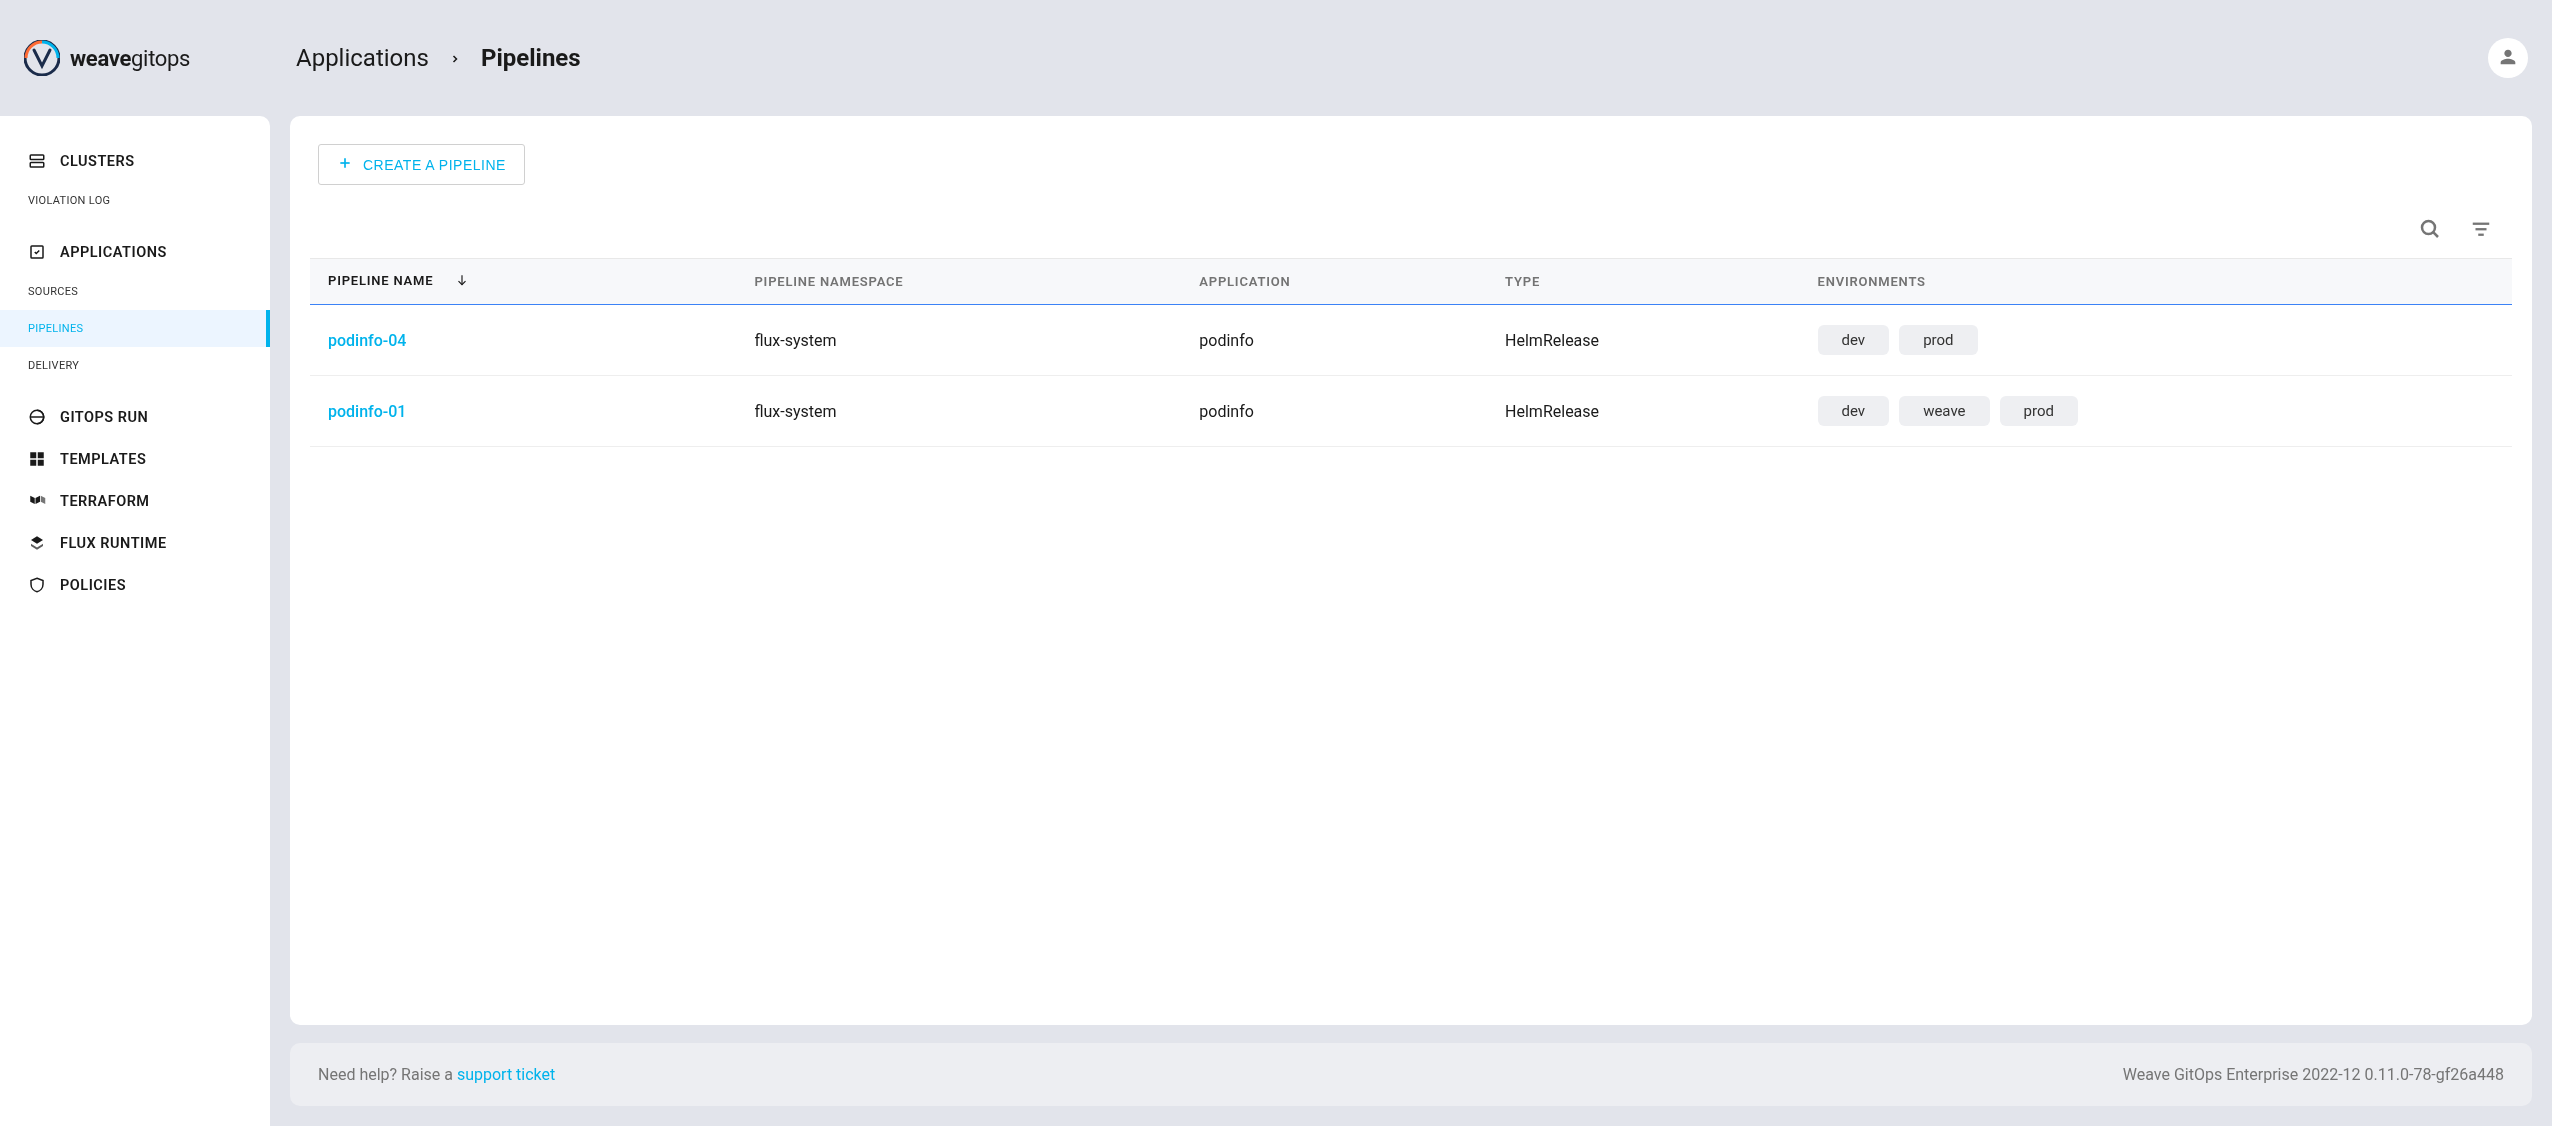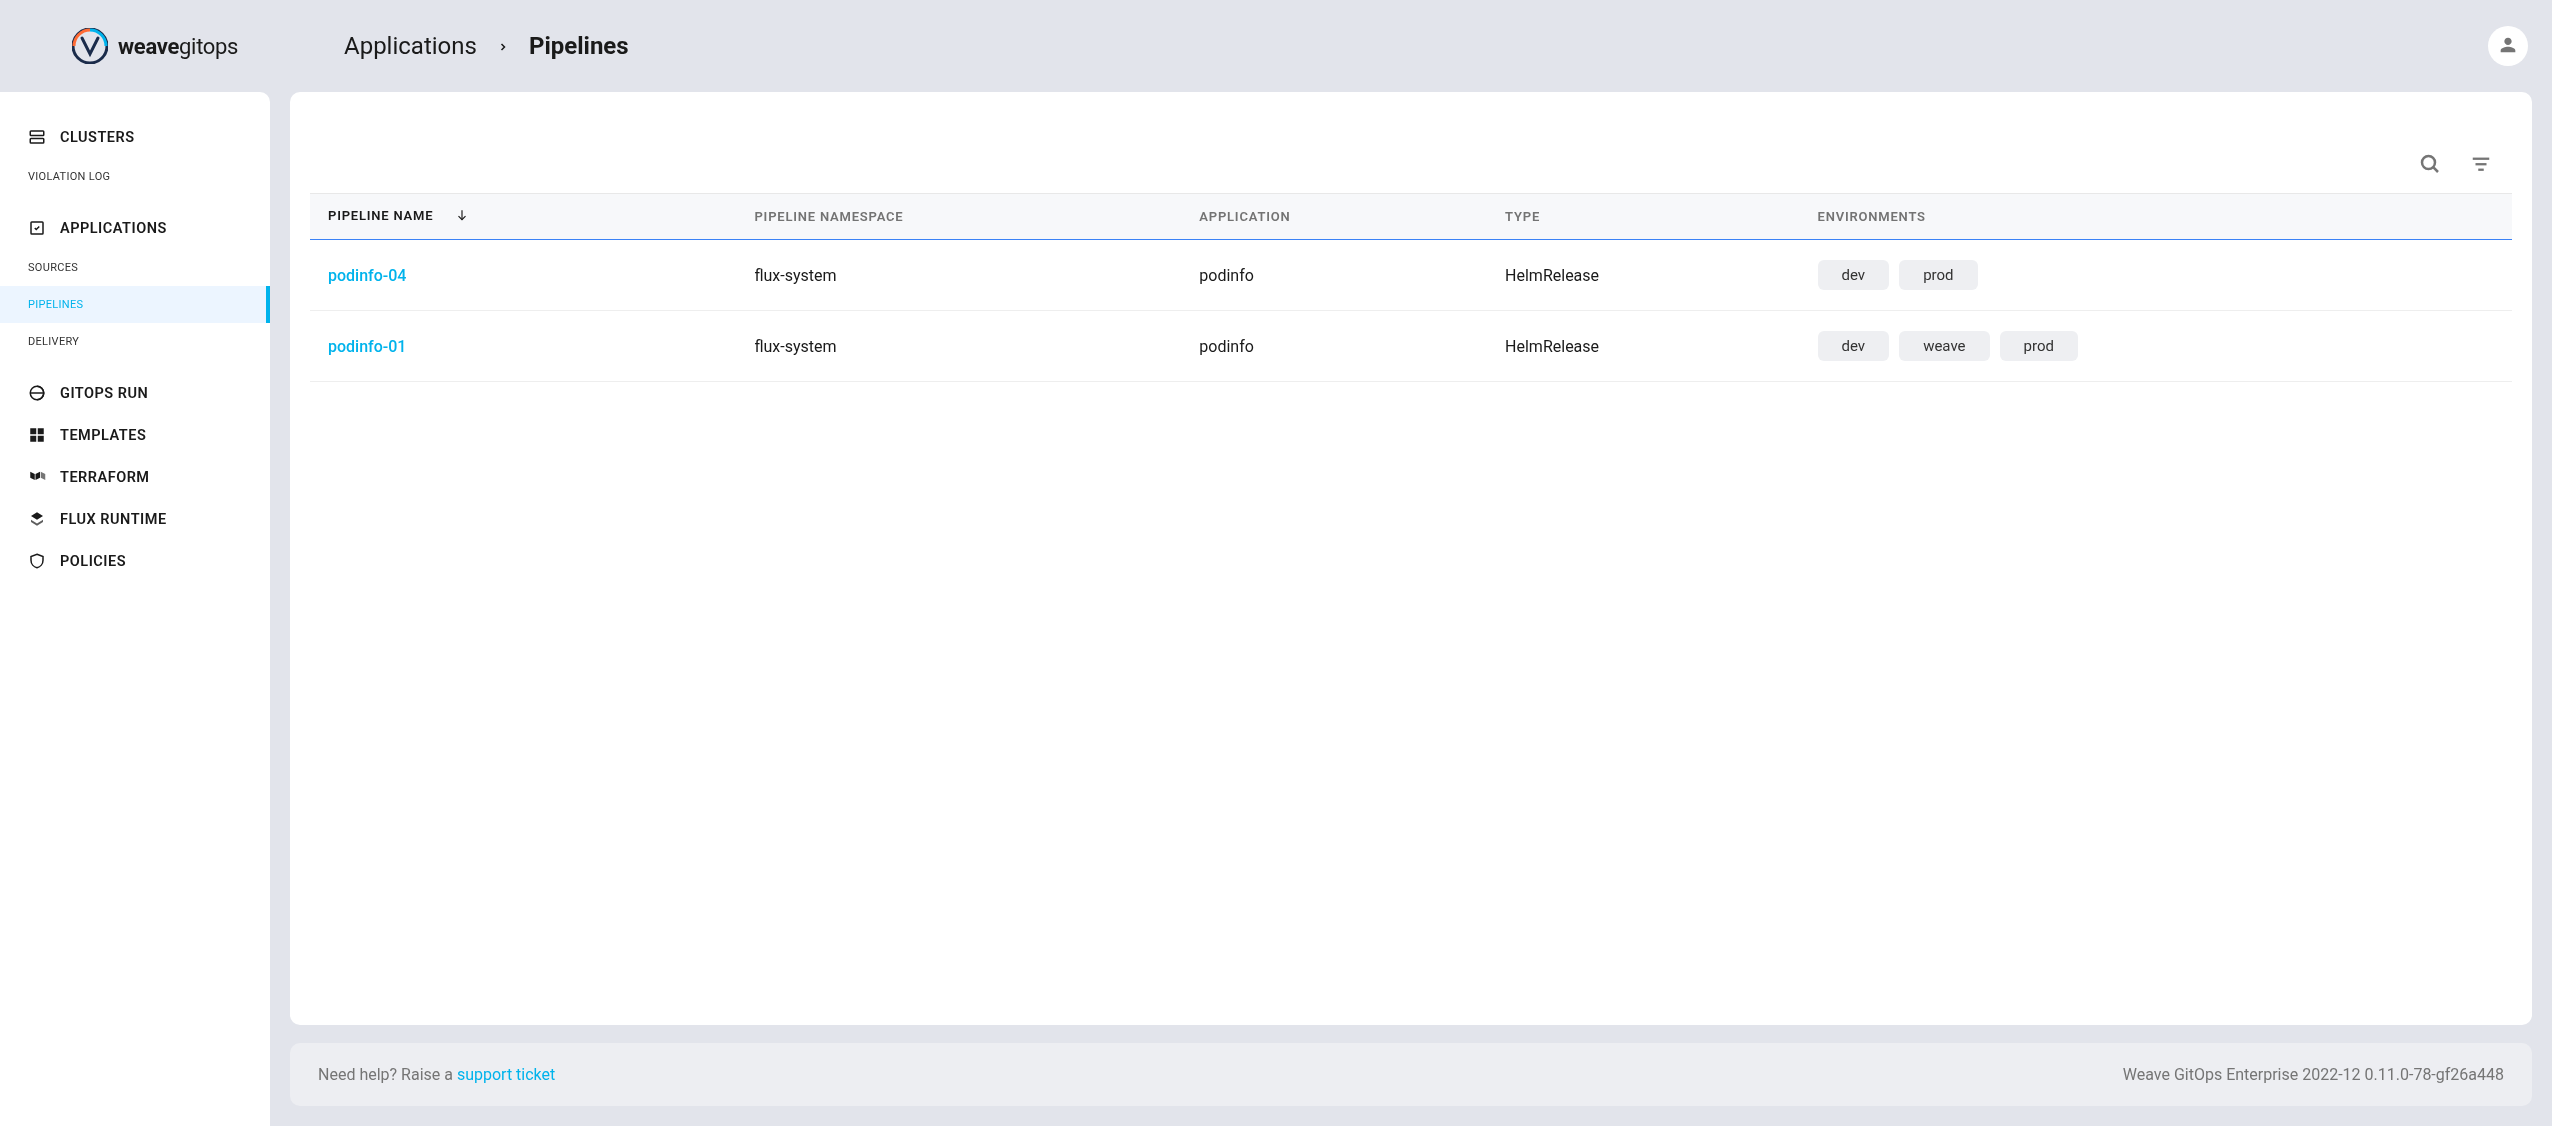--- a/index.html
+++ b/index.html
@@ -19,9 +19,8 @@
   .topbar {
     display: flex;
     align-items: center;
-    height: 92px;
+    height: 116px;
     padding: 0 24px;
-    margin-left: 48px;
   }
   .logo-wrap {
     display: flex;

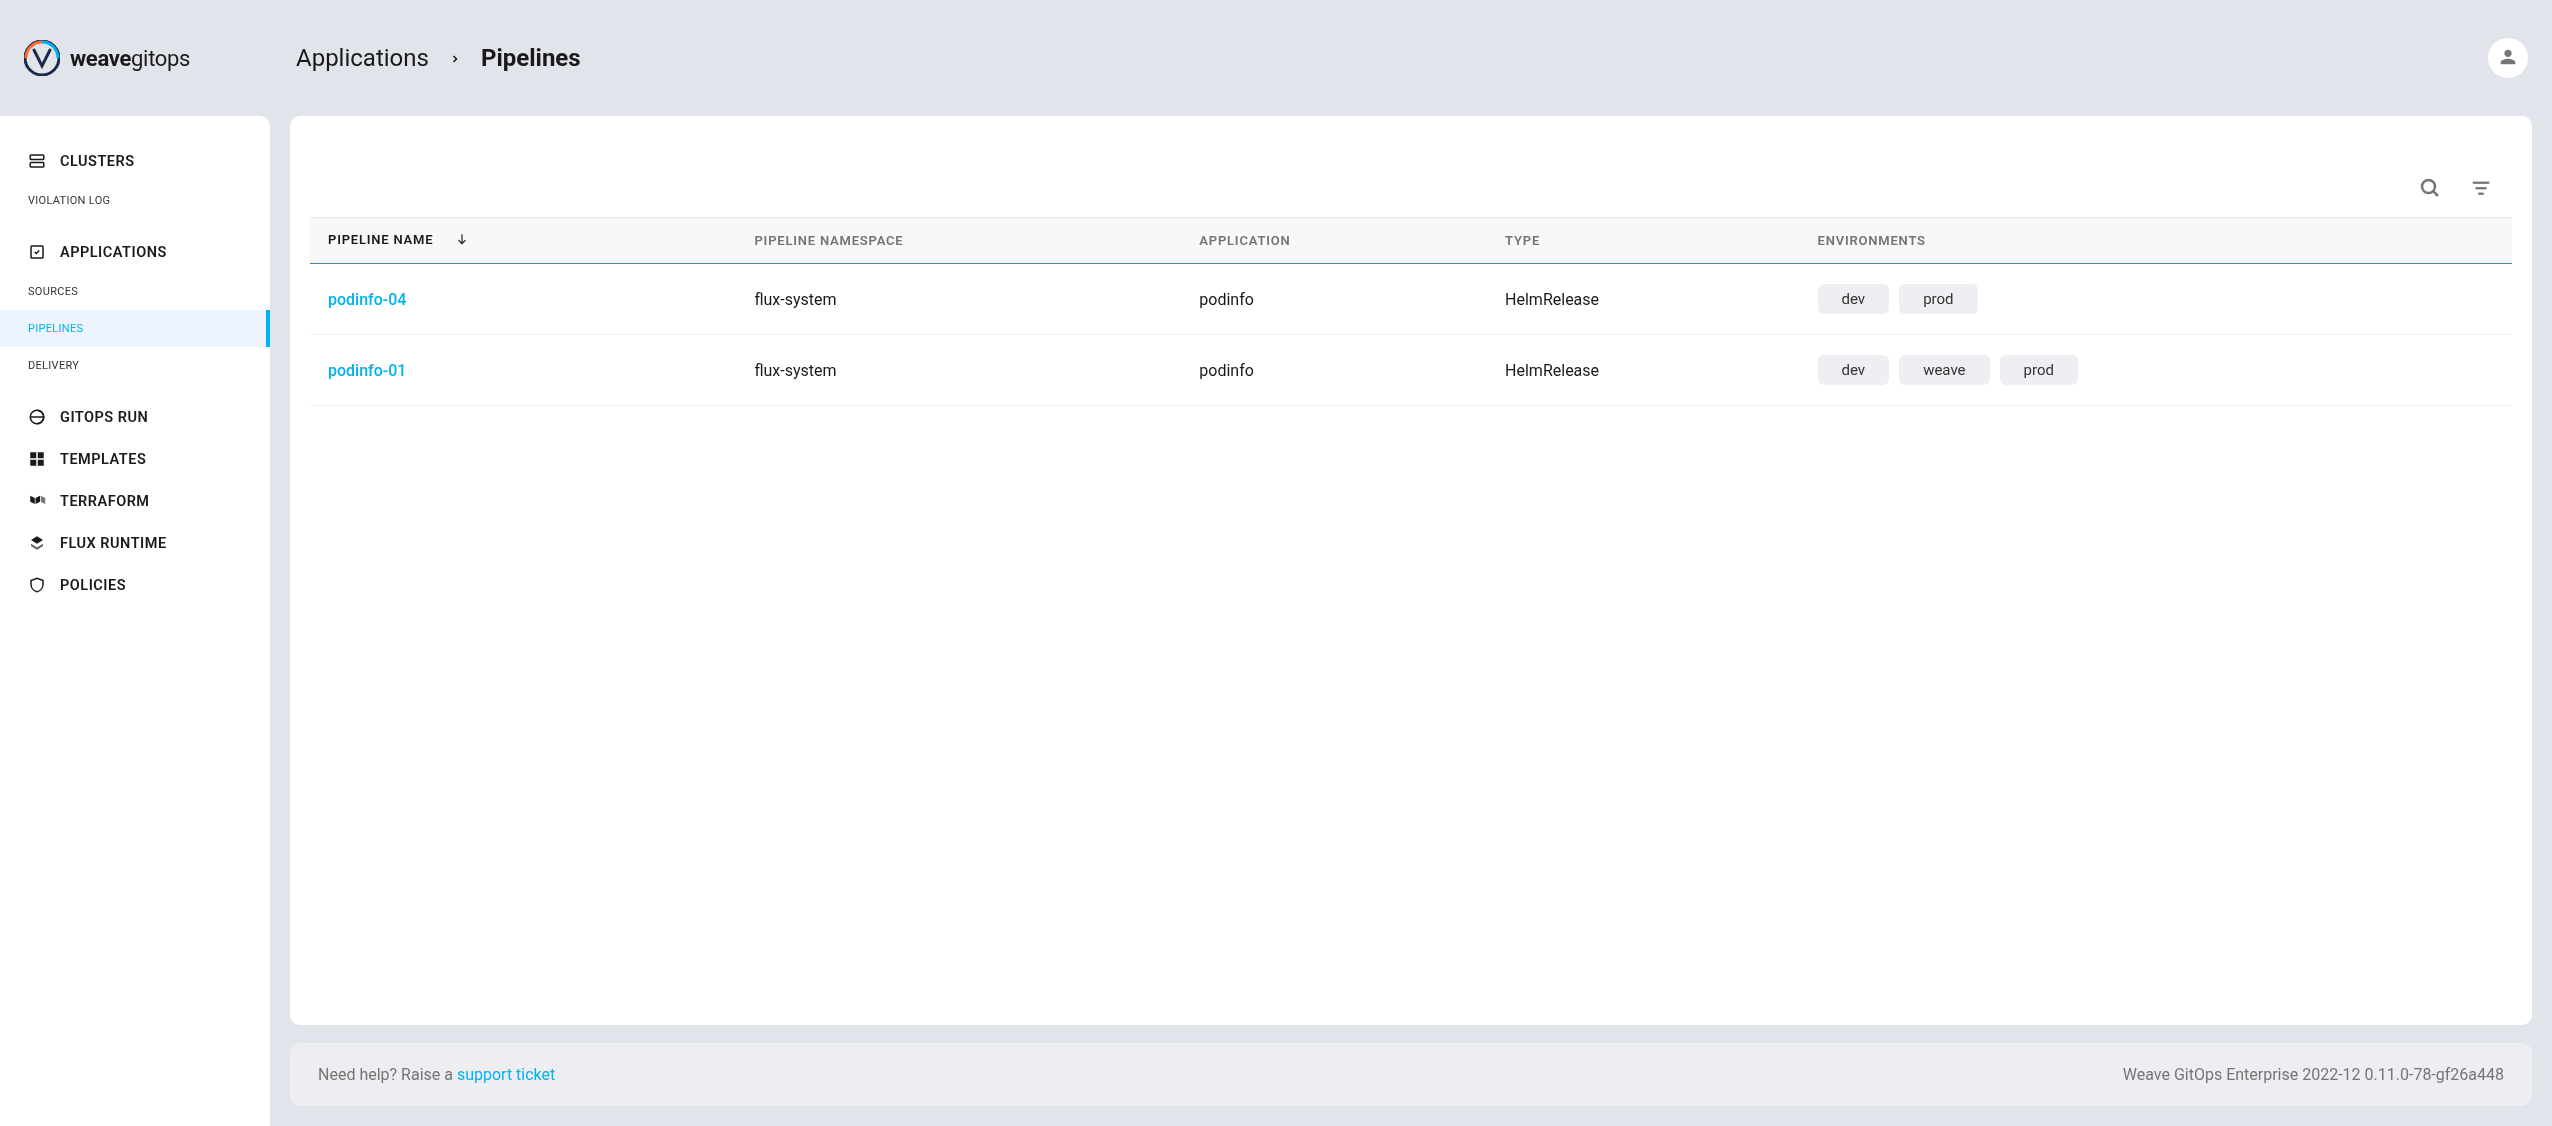--- a/index.html
+++ b/index.html
@@ -342,6 +342,17 @@
 
     <div class="main">
       <div class="card">
+        <div class="card-top">
+          <button class="create-btn">
+            <span>
+              <svg width="16" height="16" viewBox="0 0 24 24" fill="none" stroke="currentColor" stroke-width="2.5">
+                  <line x1="12" y1="5" x2="12" y2="19"></line>
+                  <line x1="5" y1="12" x2="19" y2="12"></line>
+                </svg>
+            </span>
+            <span>CREATE A PIPELINE</span>
+          </button>
+        </div>
 
         <div class="table-tools">
           <button class="tool-btn">

